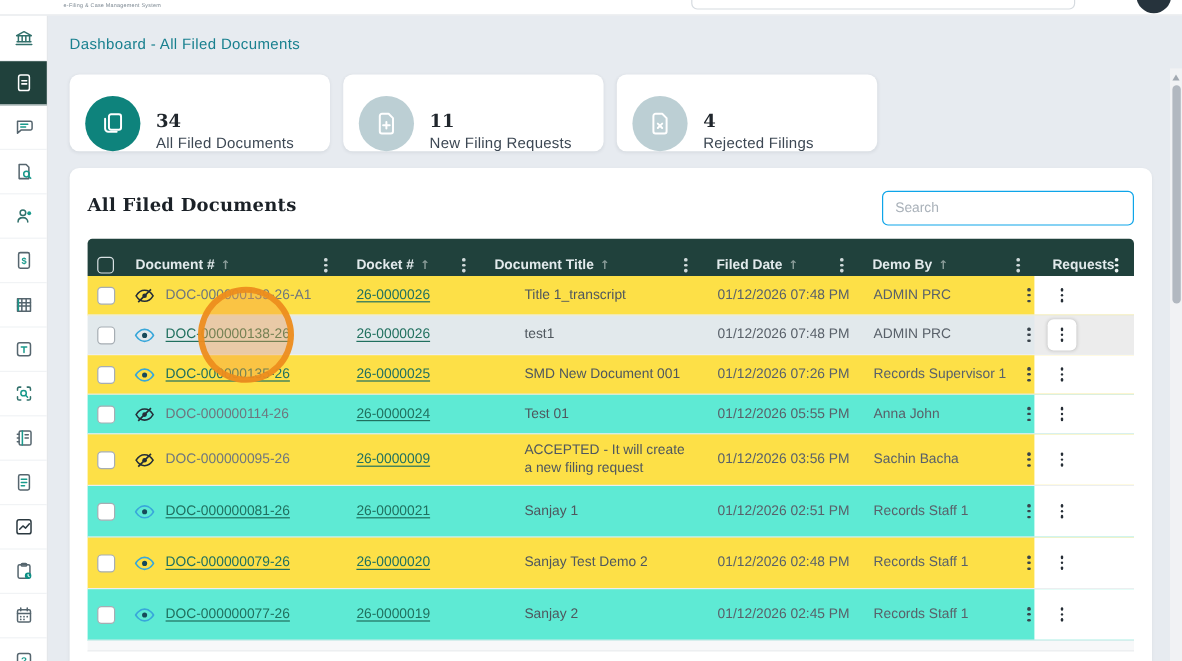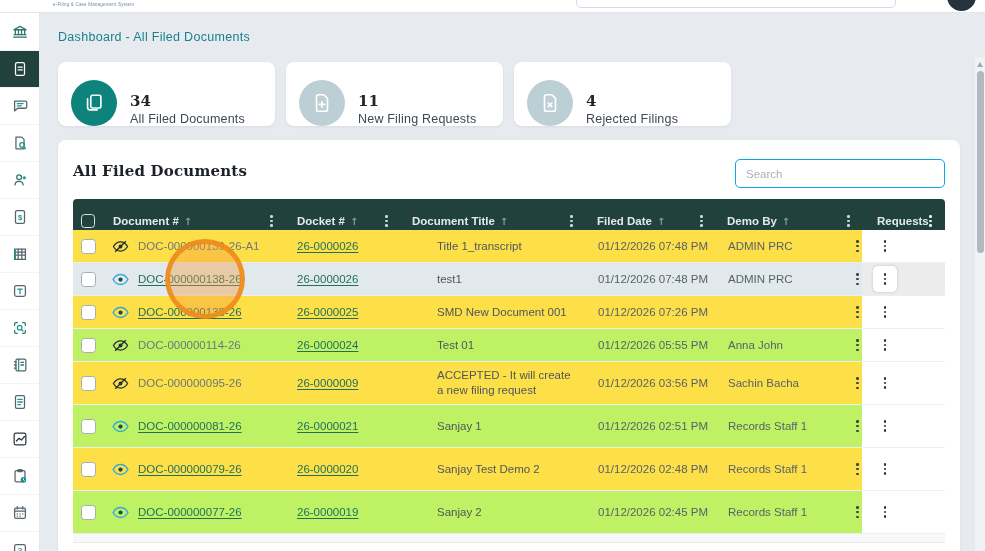--- a/index.html
+++ b/index.html
@@ -406,6 +406,9 @@
       <div class="cell c4">
           <span class="date-txt">01/12/2026 07:26 PM</span>
         </div>
+      <div class="cell c5">
+          <span class="by-txt">Records Supervisor 1</span>
+        </div>
       <span class="dots ghost">
           <b></b>
           <b></b>

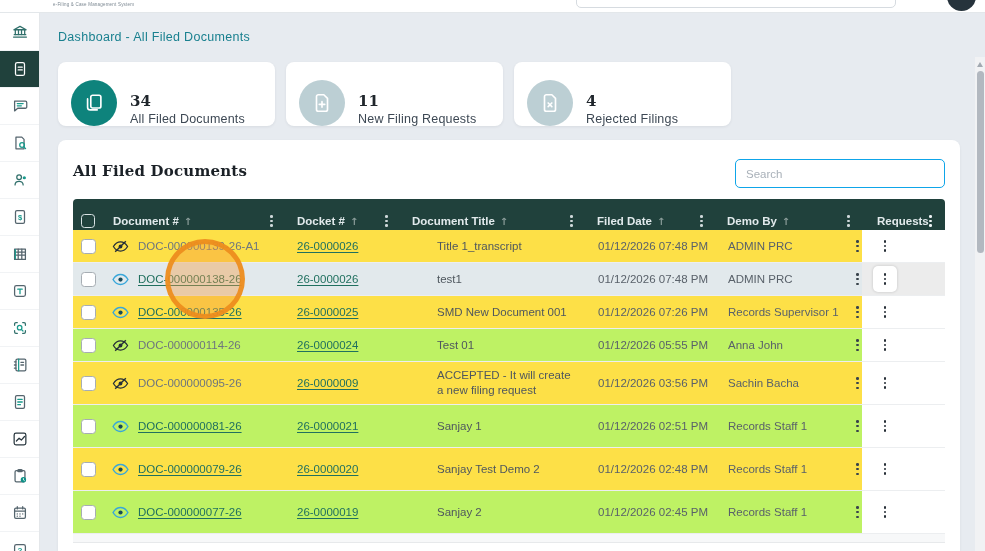--- a/index.html
+++ b/index.html
@@ -48,7 +48,7 @@
   .dots { display:inline-flex; flex-direction:column; gap:2.2px; align-items:center; }
   .dots b { width:2.6px; height:2.6px; border-radius:50%; background:currentColor; display:block; }
   .row { display:flex; align-items:center; position:relative; border-bottom:1px solid #eceef0; background:#fde047; box-sizing:border-box; }
-  .row.shade { background:#bef264; }
+  .row.shade { background:#5eead4; }
   .row.hl { background:#e2e9ec; }
   .h33 { height:33px; } .h43 { height:43px; }
   .cell { box-sizing:border-box; display:flex; align-items:center; height:100%; }

